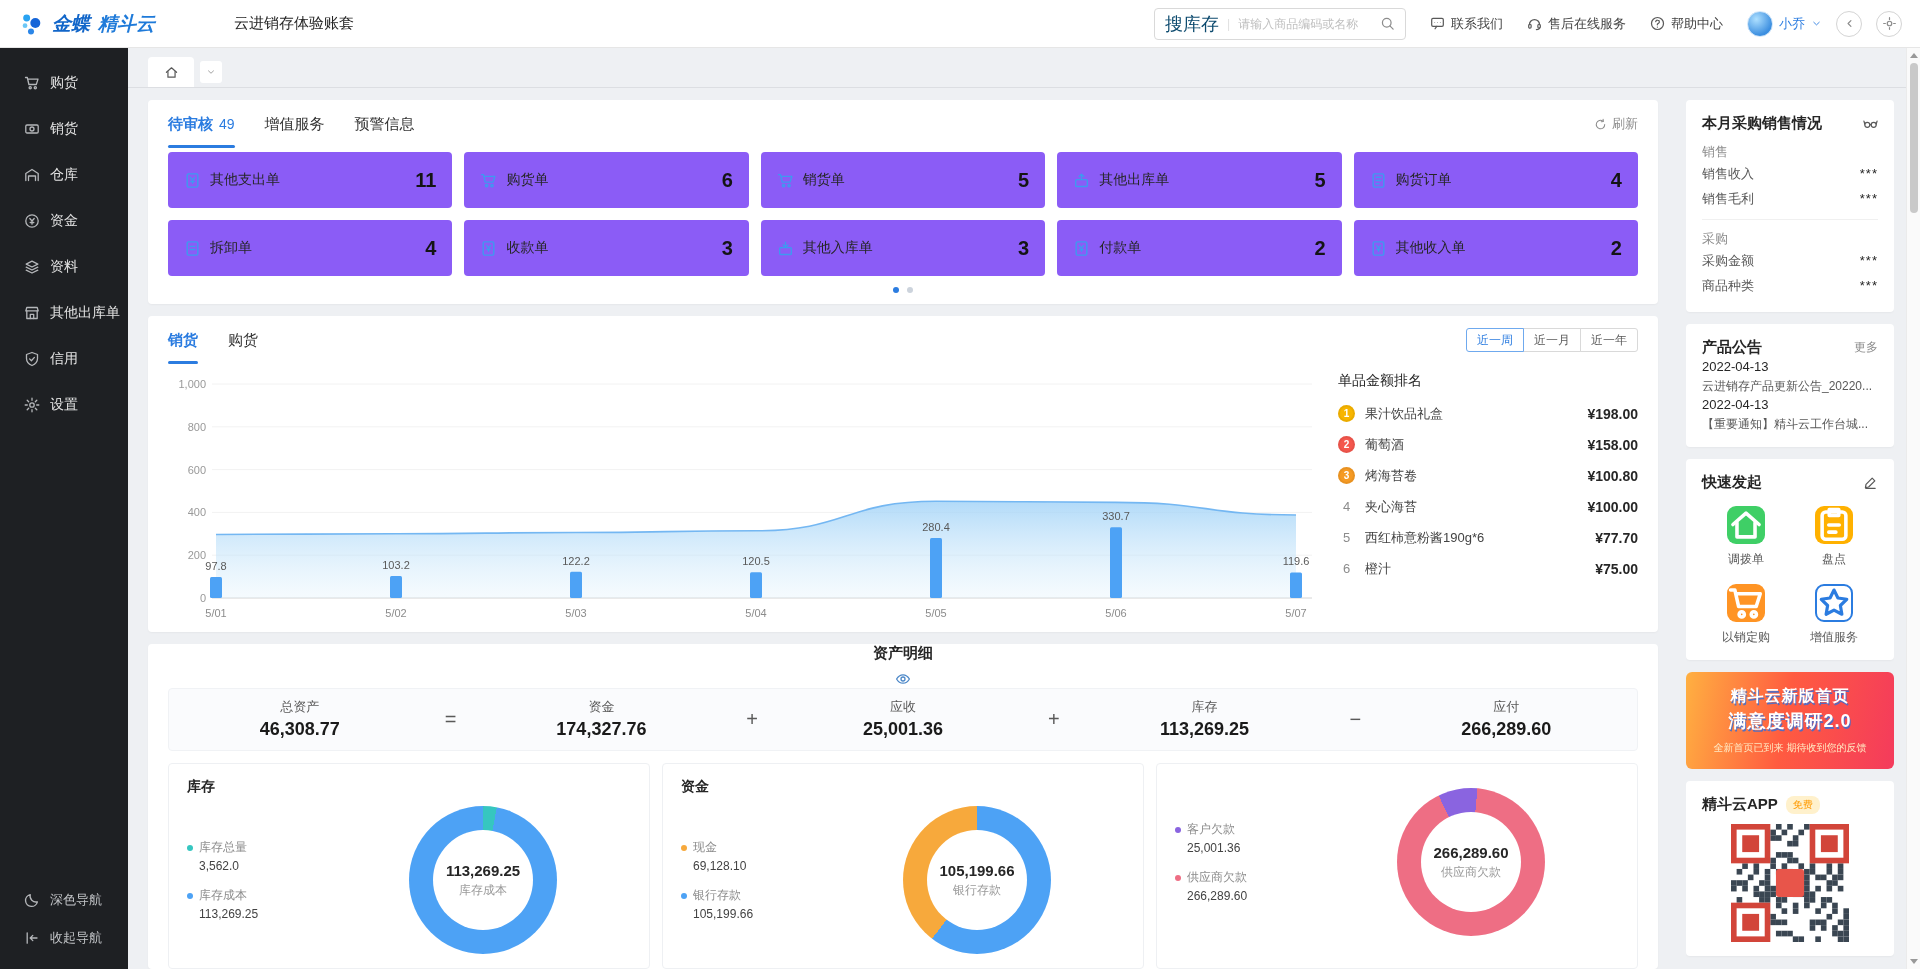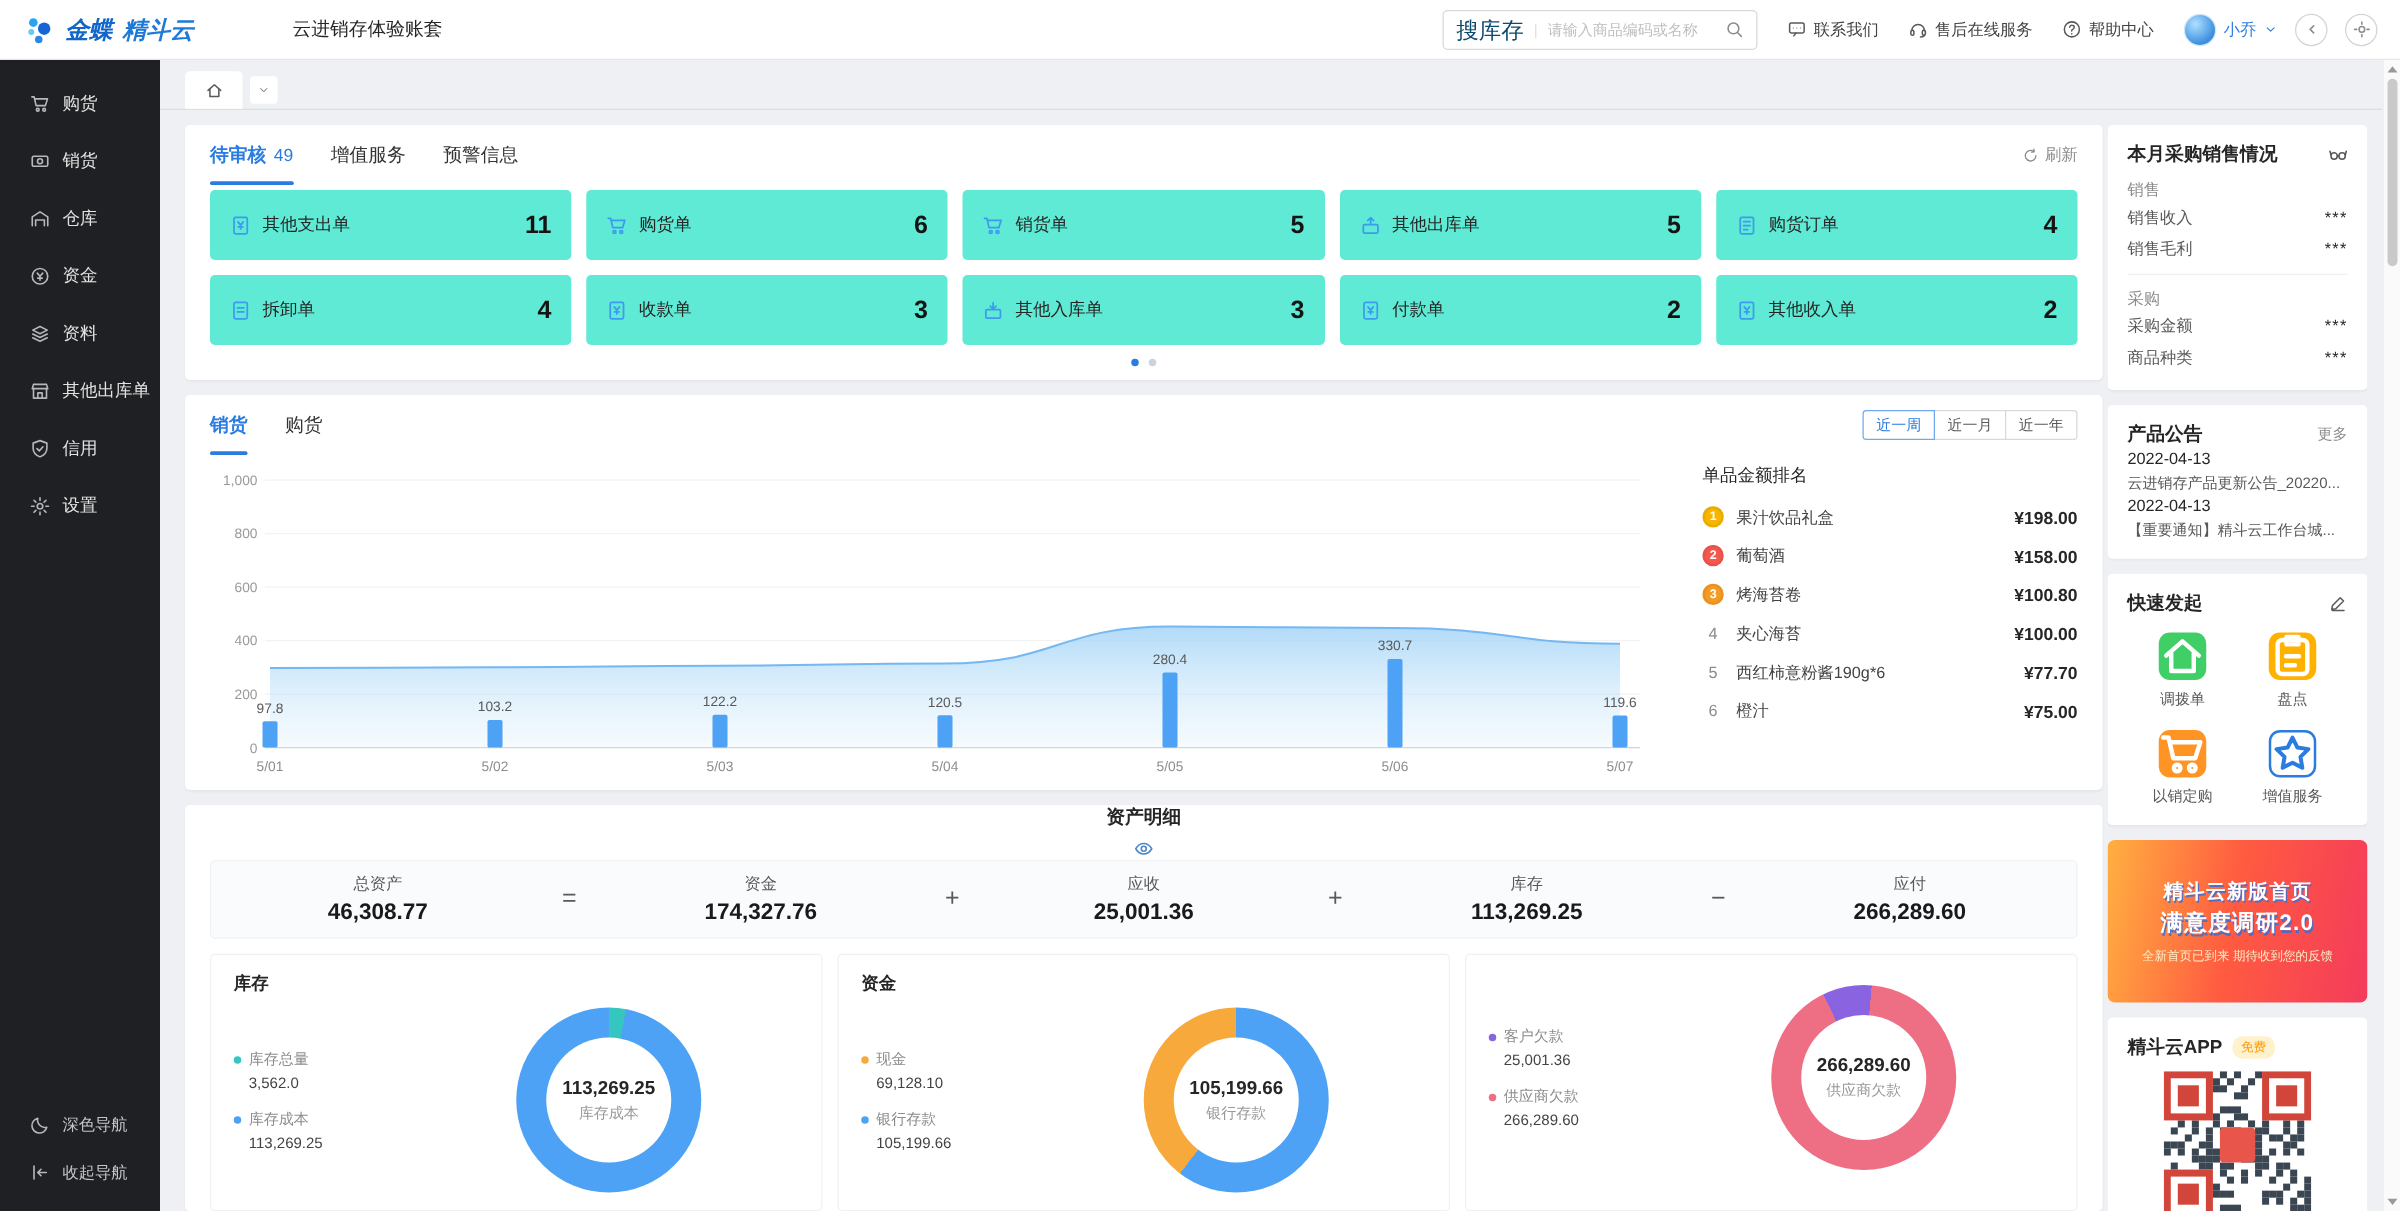--- a/index.html
+++ b/index.html
@@ -46,7 +46,7 @@
   .home-tab { width:46px; height:30px; background:#fff; border-radius:4px 4px 0 0; display:flex; align-items:center; justify-content:center; color:#595959; font-size:15px; cursor:pointer; }
   .tab-drop { width:22px; height:22px; margin-bottom:4px; background:#fff; border-radius:3px; display:flex; align-items:center; justify-content:center; color:#8c8c8c; font-size:10px; cursor:pointer; }
 
-  .content { flex:1; display:flex; gap:4px; padding:12px 12px 0 20px; overflow:hidden; }
+  .content { flex:1; display:flex; gap:28px; padding:12px 12px 0 20px; overflow:hidden; }
   .left-col { flex:1; min-width:0; display:flex; flex-direction:column; gap:12px; }
   .right-col { width:208px; flex-shrink:0; display:flex; flex-direction:column; gap:12px; overflow:hidden; }
   .card { background:#fff; border-radius:4px; box-shadow:0 1px 2px rgba(0,0,0,.04); }

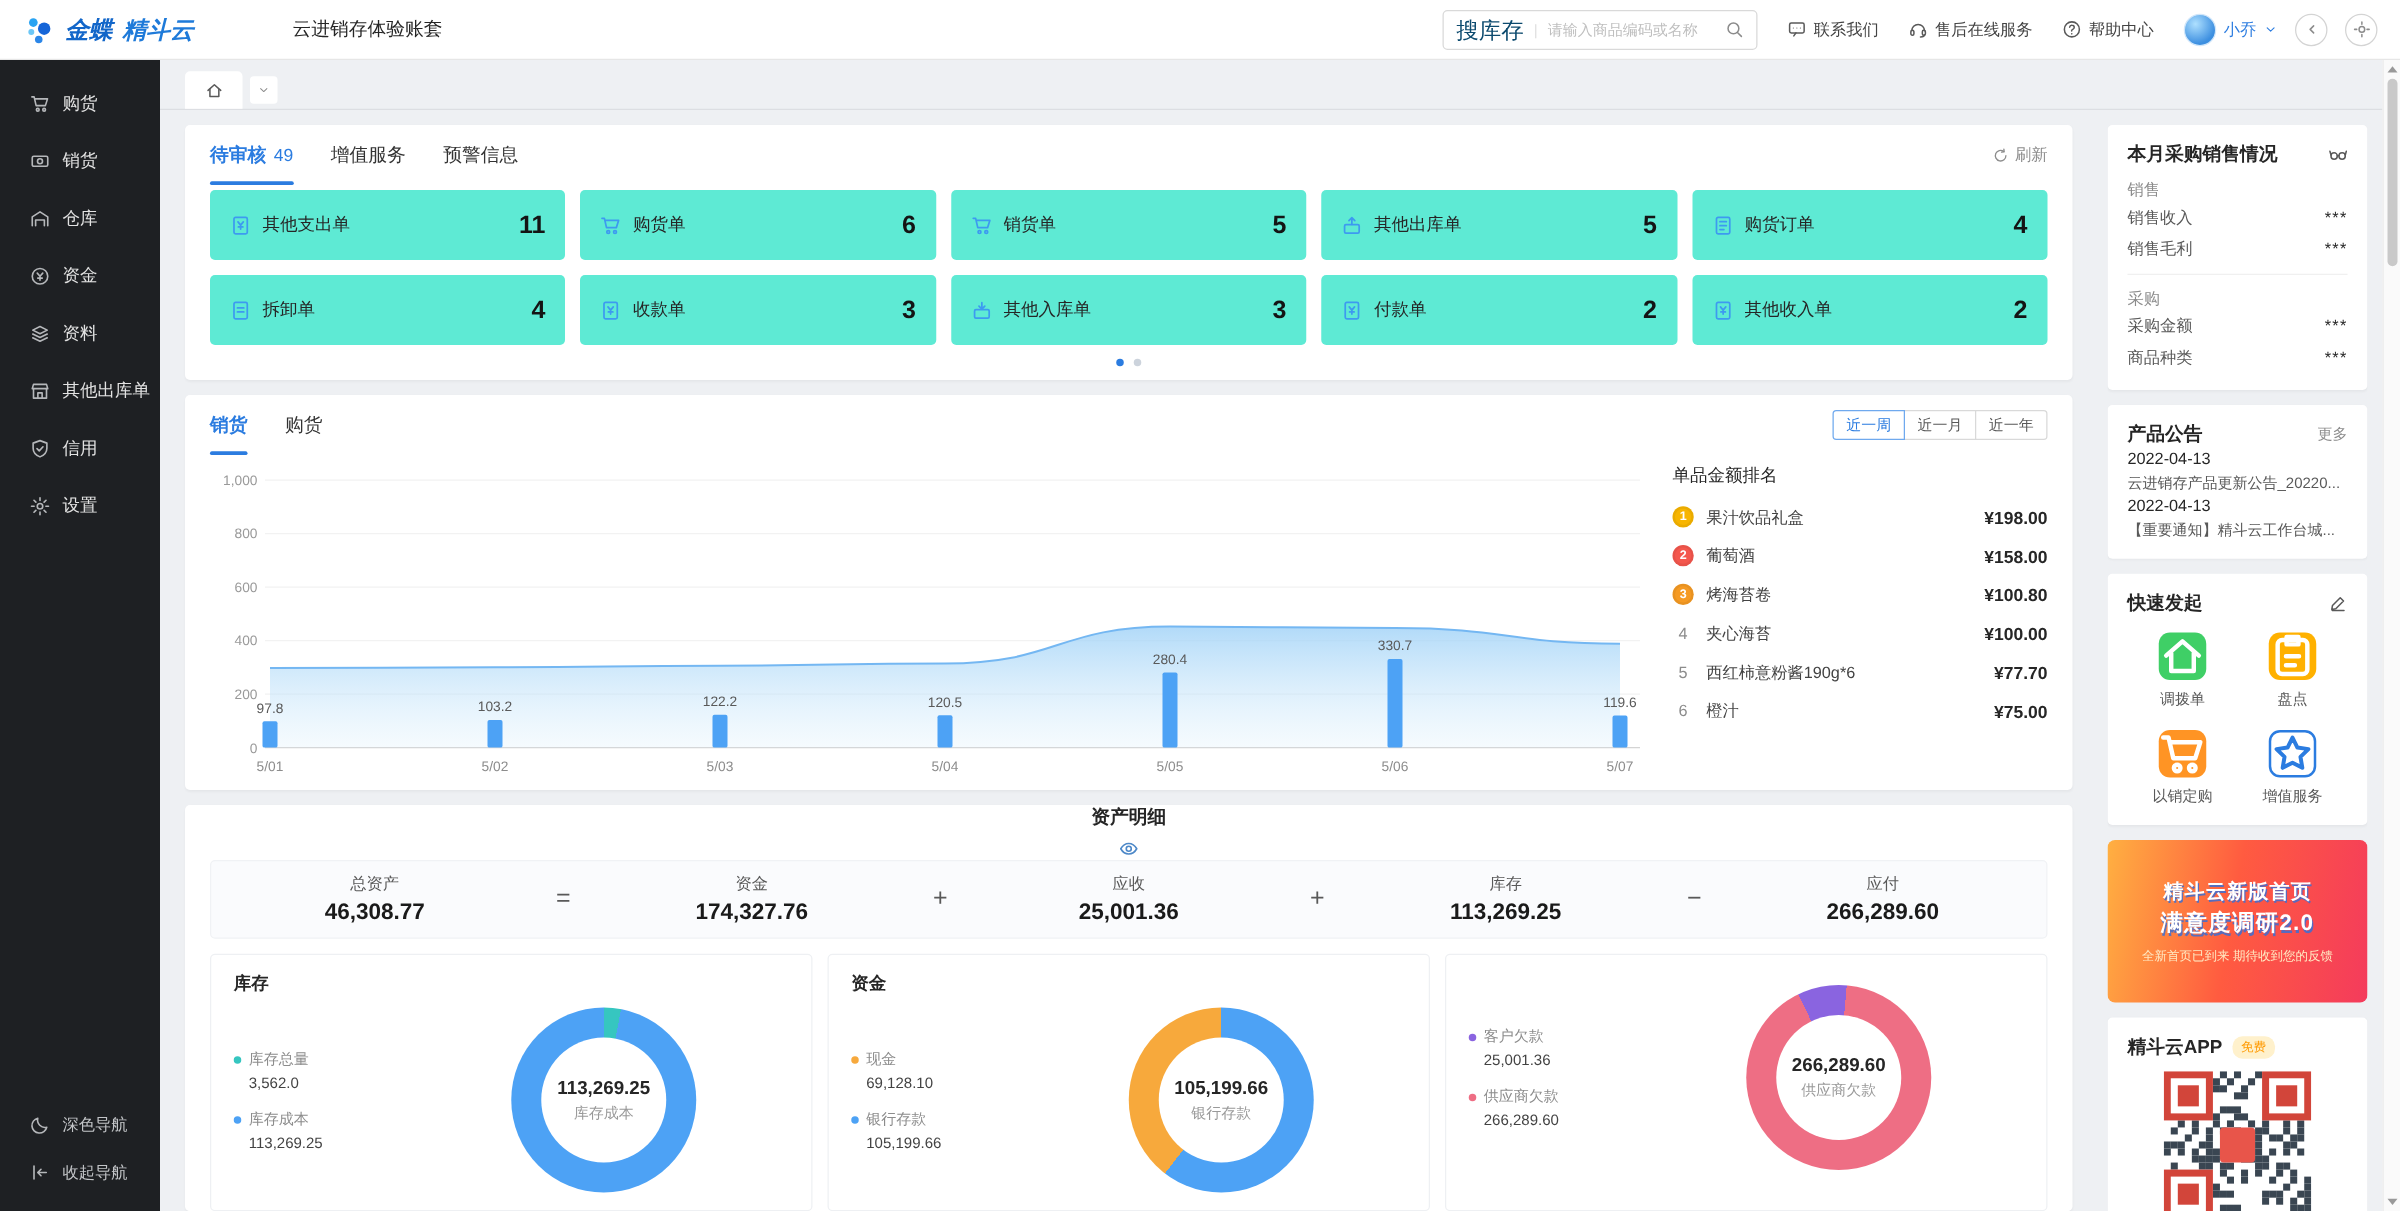--- a/index.html
+++ b/index.html
@@ -63,7 +63,7 @@
 
   
   .tiles { display:grid; grid-template-columns:repeat(5,1fr); gap:12px; padding:4px 20px 0; }
-  .tile { height:56px; background:#5eead4; border-radius:4px; display:flex; align-items:center; justify-content:space-between; padding:16px 16px; cursor:pointer; }
+  .tile { height:56px; background:#8b5cf6; border-radius:4px; display:flex; align-items:center; justify-content:space-between; padding:16px 16px; cursor:pointer; }
   .tile-left { display:flex; align-items:center; gap:9px; min-width:0; }
   .tile-left .icn { font-size:17px; color:#3d9af0; flex-shrink:0; }
   .tile-label { font-size:14px; color:#262626; white-space:nowrap; overflow:hidden; text-overflow:ellipsis; }

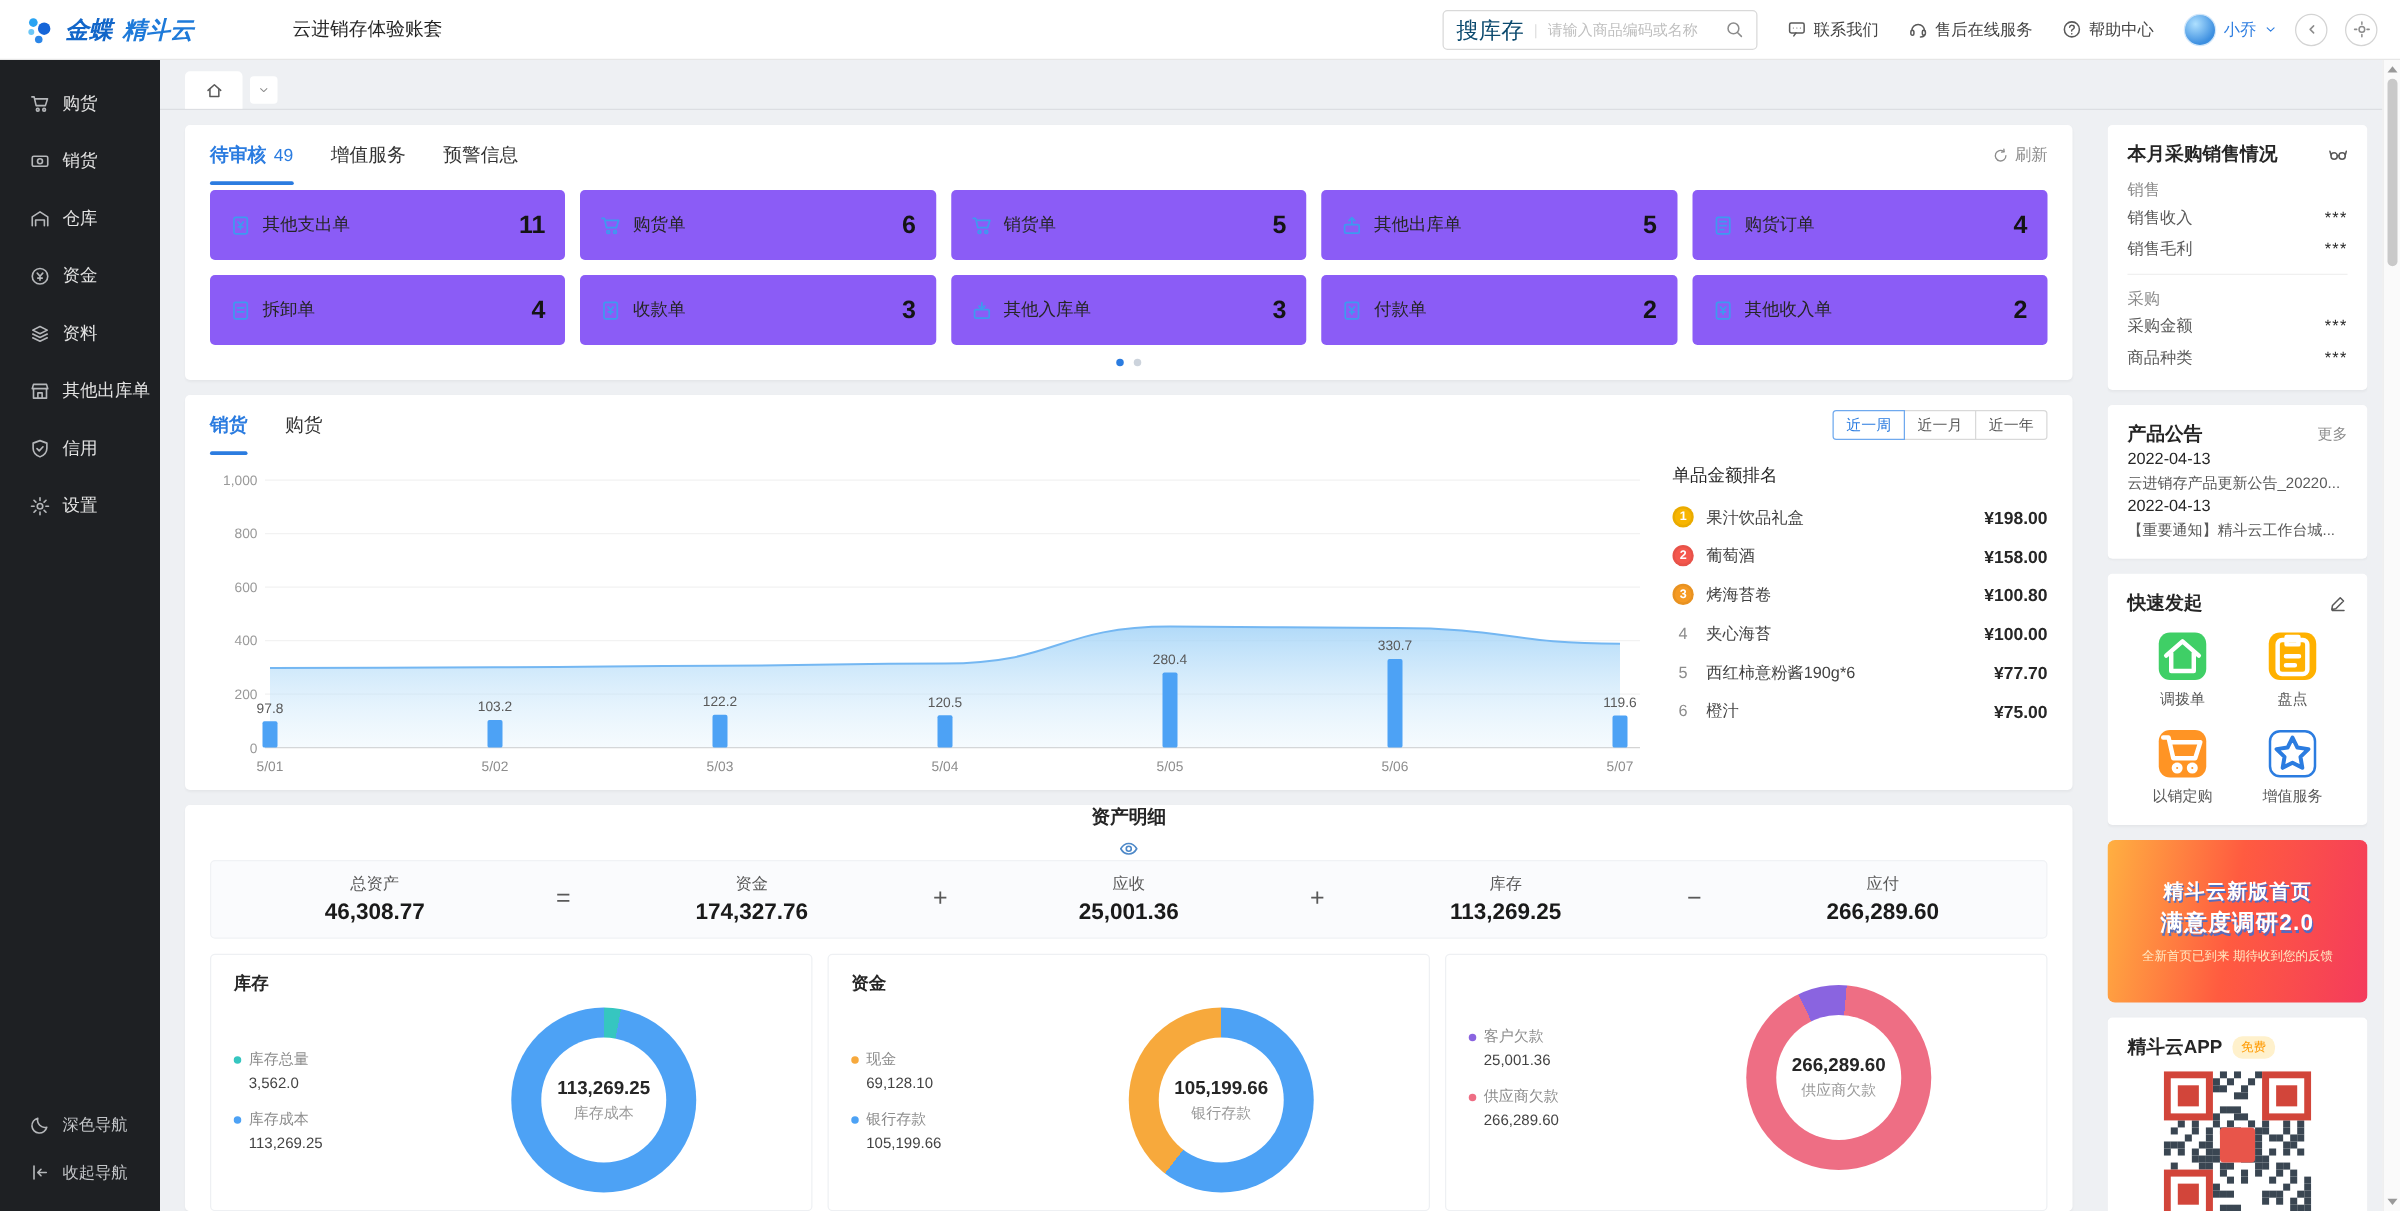--- a/index.html
+++ b/index.html
@@ -132,7 +132,7 @@
   .quick-icon { width:38px; height:38px; border-radius:9px; display:flex; align-items:center; justify-content:center; color:#fff; font-size:20px; }
   .quick-icon.outline { border:2px solid #2b7ce0; color:#2b7ce0; background:#fff !important; }
   .quick-label { font-size:12px; color:#595959; margin-top:7px; }
-  .promo { height:130px; border-radius:6px; background:linear-gradient(100deg,#ffb041,#ff5b40 48%,#f43b5c); display:flex; flex-direction:column; align-items:center; justify-content:center; flex-shrink:0; cursor:pointer; }
+  .promo { height:97px; border-radius:6px; background:linear-gradient(100deg,#ffb041,#ff5b40 48%,#f43b5c); display:flex; flex-direction:column; align-items:center; justify-content:center; flex-shrink:0; cursor:pointer; }
   .promo-l1 { font-size:16px; font-weight:800; color:#fff; text-shadow:1px 2px 0 rgba(59,111,212,.85); letter-spacing:1px; }
   .promo-l2 { font-size:18px; font-weight:800; color:#fff; text-shadow:1px 2px 0 rgba(59,111,212,.85); margin-top:2px; letter-spacing:1px; }
   .promo-l3 { font-size:10px; color:#ffe9c2; margin-top:8px; }

